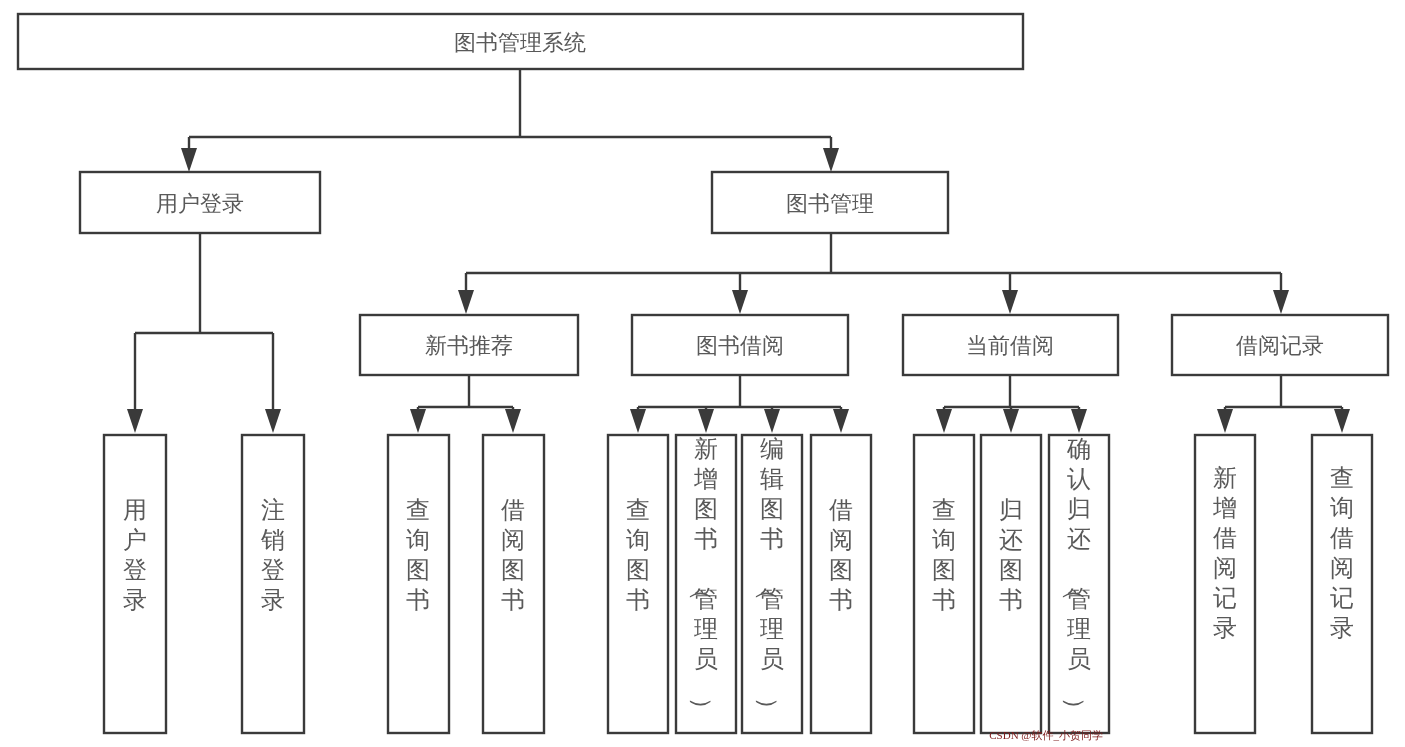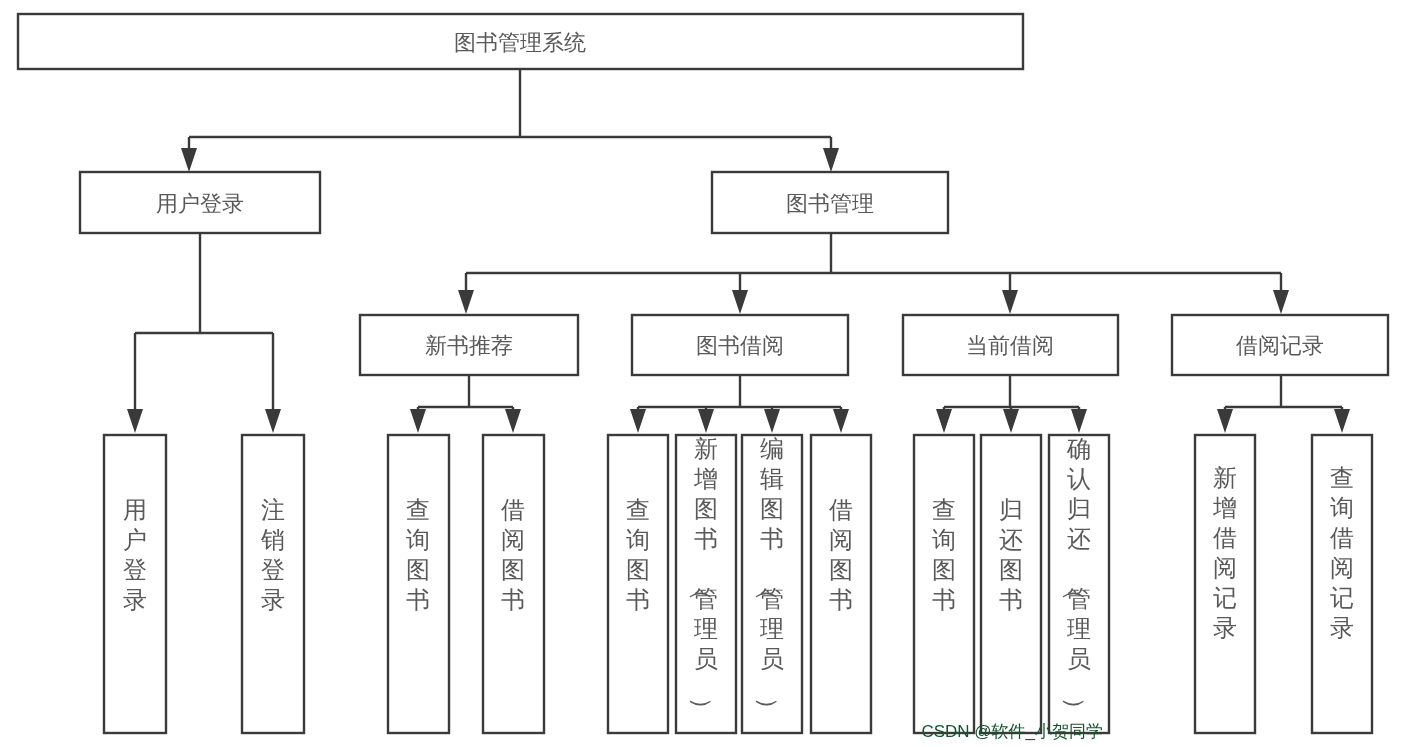--- a/index.html
+++ b/index.html
@@ -60,9 +60,9 @@
     position: absolute;
     right: 10px;
     bottom: 4px;
-    color: #14532d;
-    font-size: 17px;
-    font-family: Liberation Sans, sans-serif;
+    color: #7f1d1d;
+    font-size: 11px;
+    font-family: Liberation Serif, serif;
     white-space: nowrap;
     user-select: none;
   }

